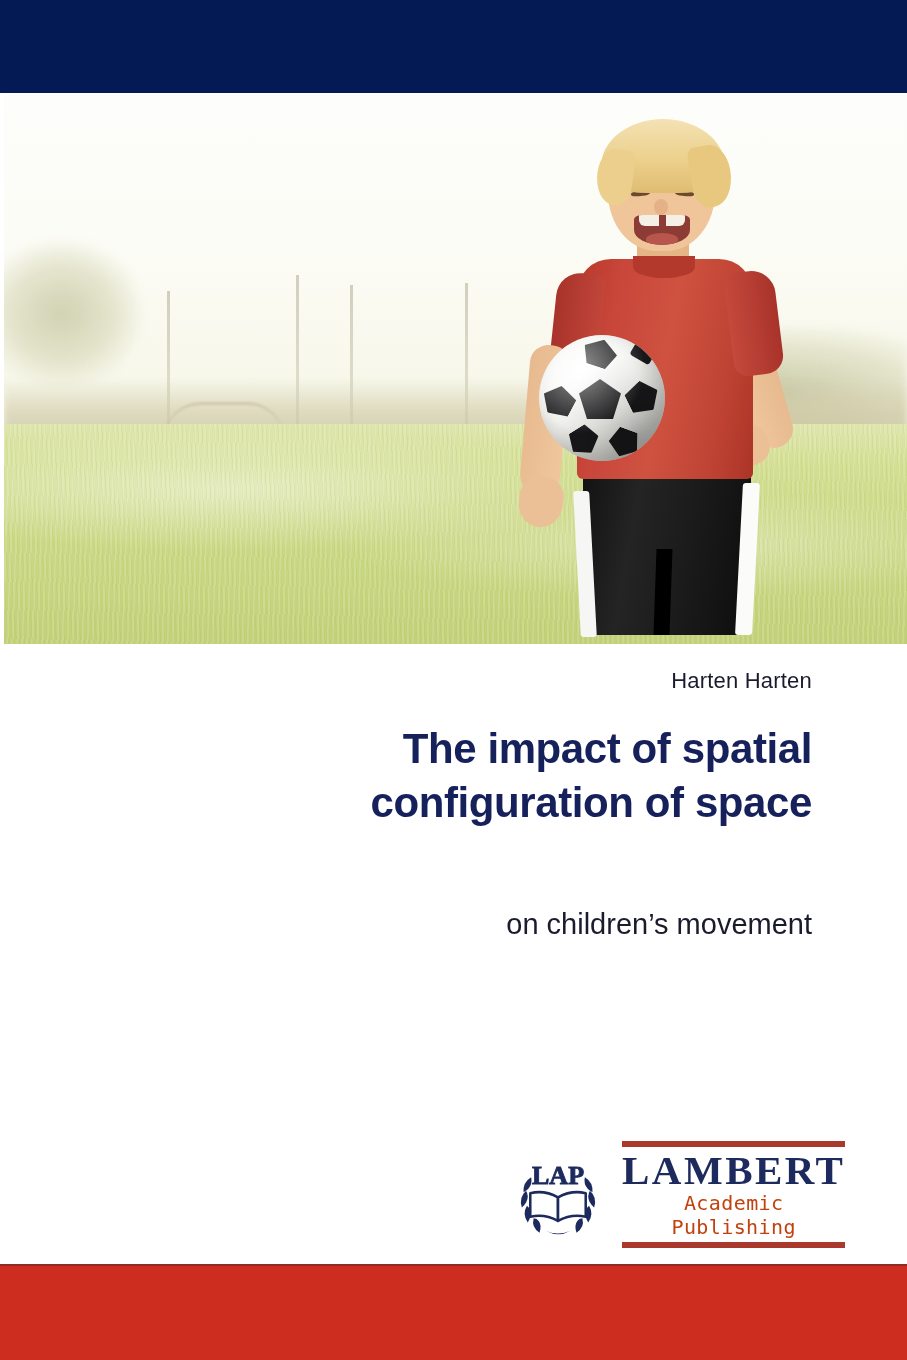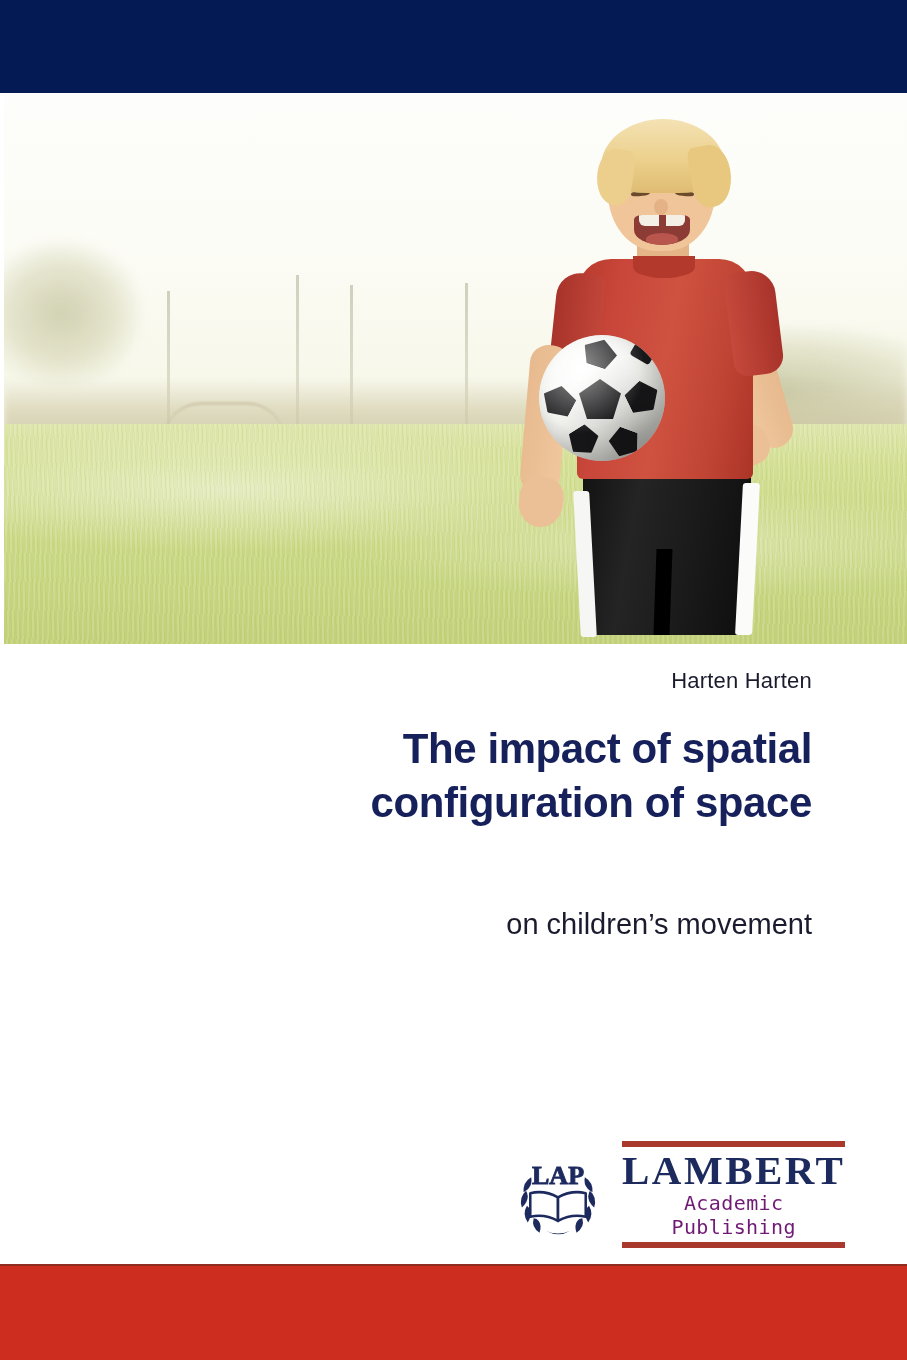--- a/index.html
+++ b/index.html
@@ -295,7 +295,7 @@
   #acadpub {
     font-family:"DejaVu Sans Mono", monospace;
     font-size:20px; line-height:24px;
-    color:#701a75; letter-spacing:.4px; text-align:center;
+    color:#c2410c; letter-spacing:.4px; text-align:center;
   }
 
   

